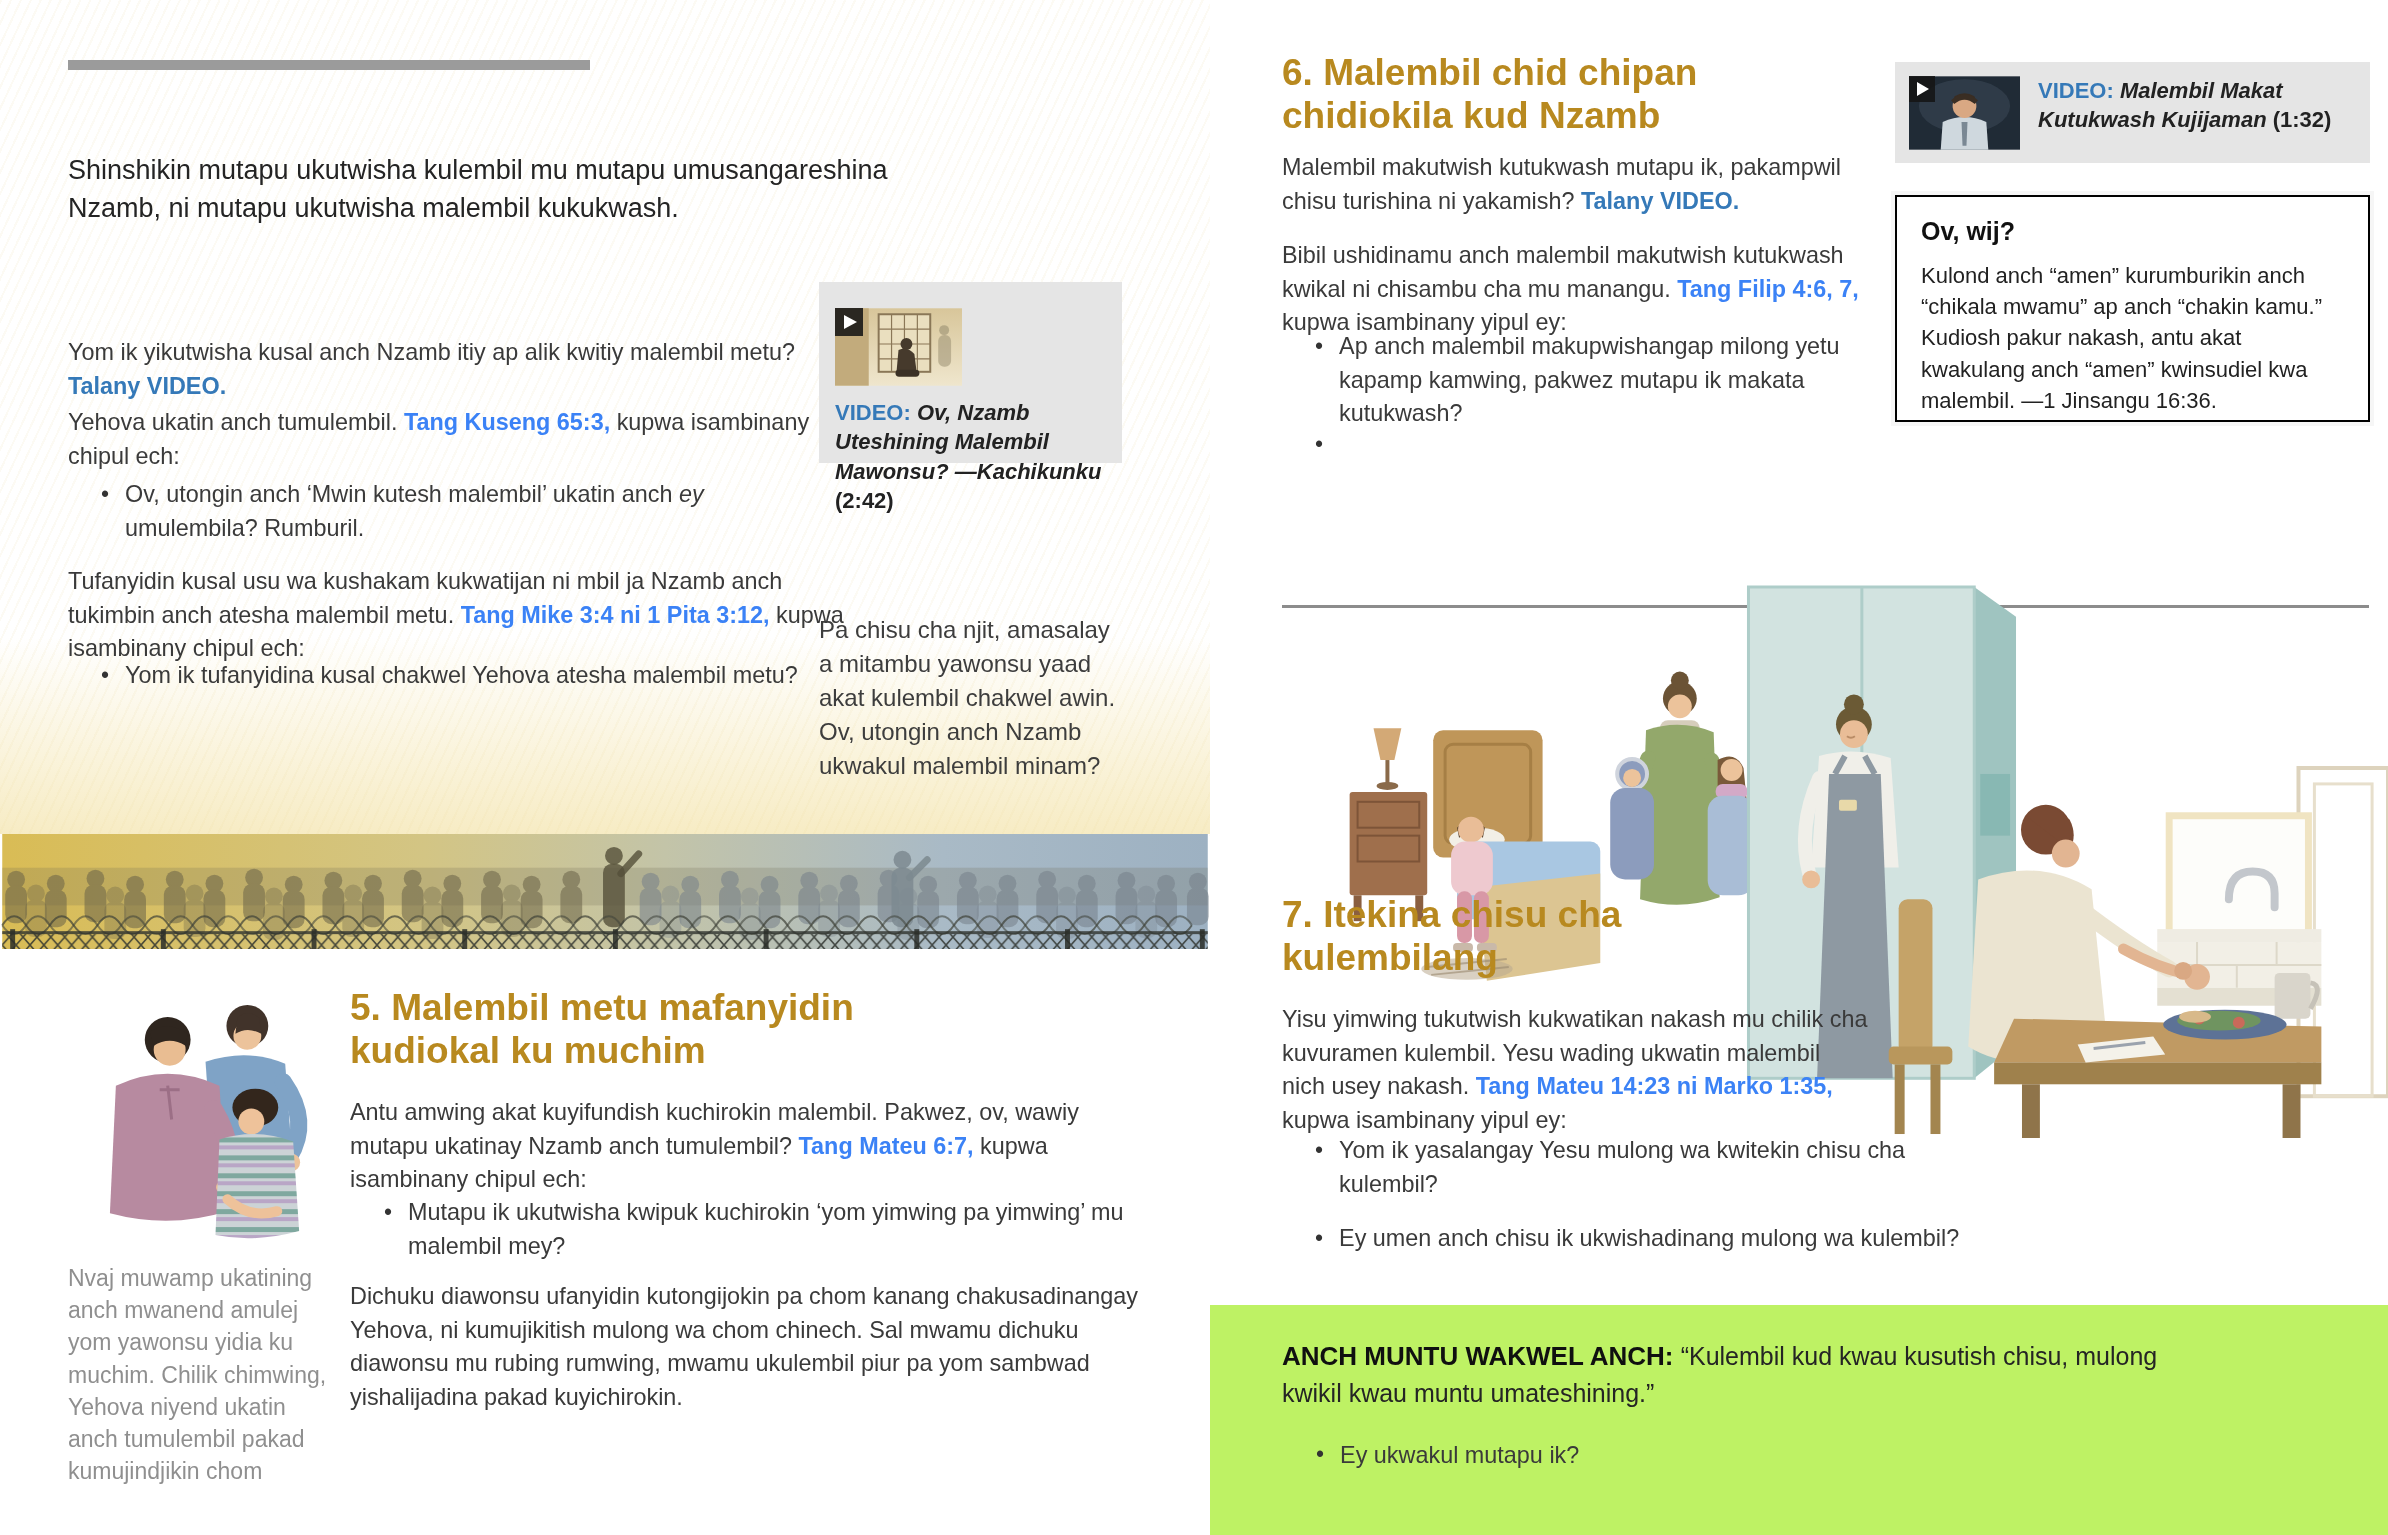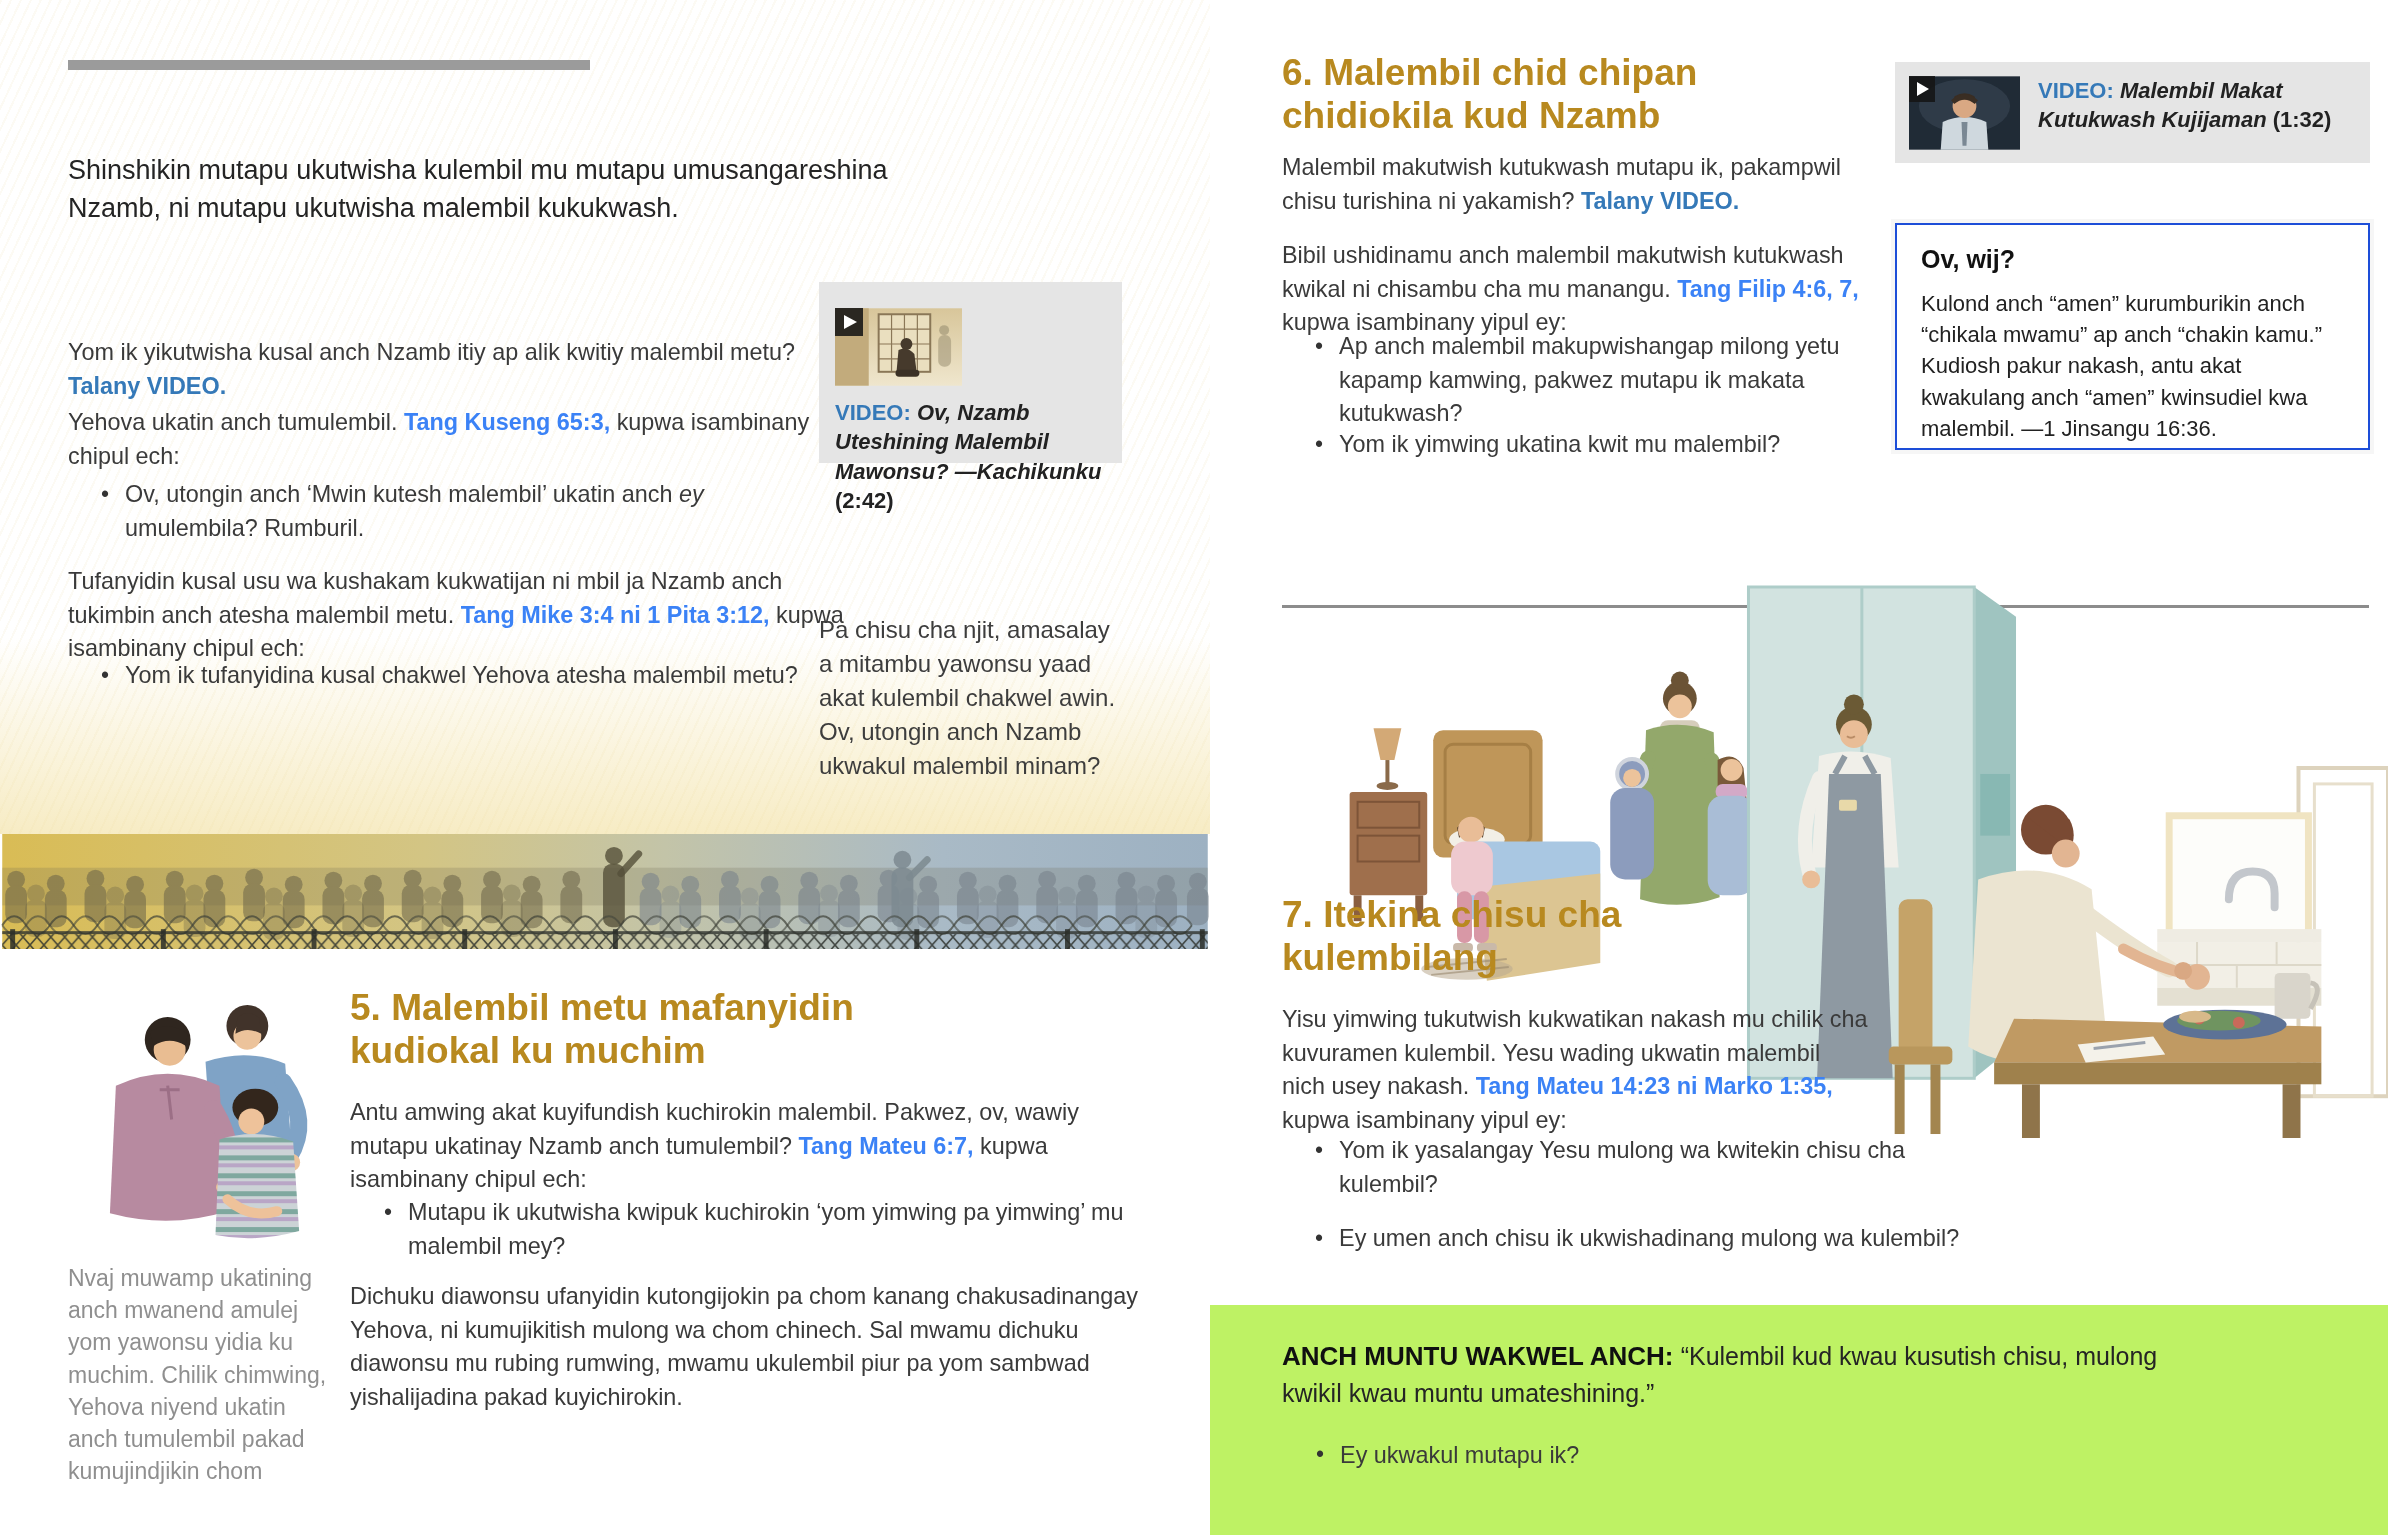--- a/index.html
+++ b/index.html
@@ -26,7 +26,7 @@
   .vcap .vdur{font-weight:700;color:#222;}
   .sidenote{font-size:24px;line-height:1.42;color:#3d3d3d;margin:0;}
   .graycap{font-size:23px;line-height:1.4;color:#8f8f8f;margin:0;}
-  .ovwij{background:#fff;border:2px solid #1d4ed8;box-shadow:0 0 0 4px rgba(230,230,230,.35);margin-top:28px;}
+  .ovwij{background:#fff;border:2px solid #000000;box-shadow:0 0 0 4px rgba(230,230,230,.35);}
   .ovwij h3{font-size:25px;margin:0 0 14px 0;color:#111;}
   .ovwij p{font-size:22px;line-height:1.42;color:#222;margin:0;}
   .rule{background:#8c8c8c;}

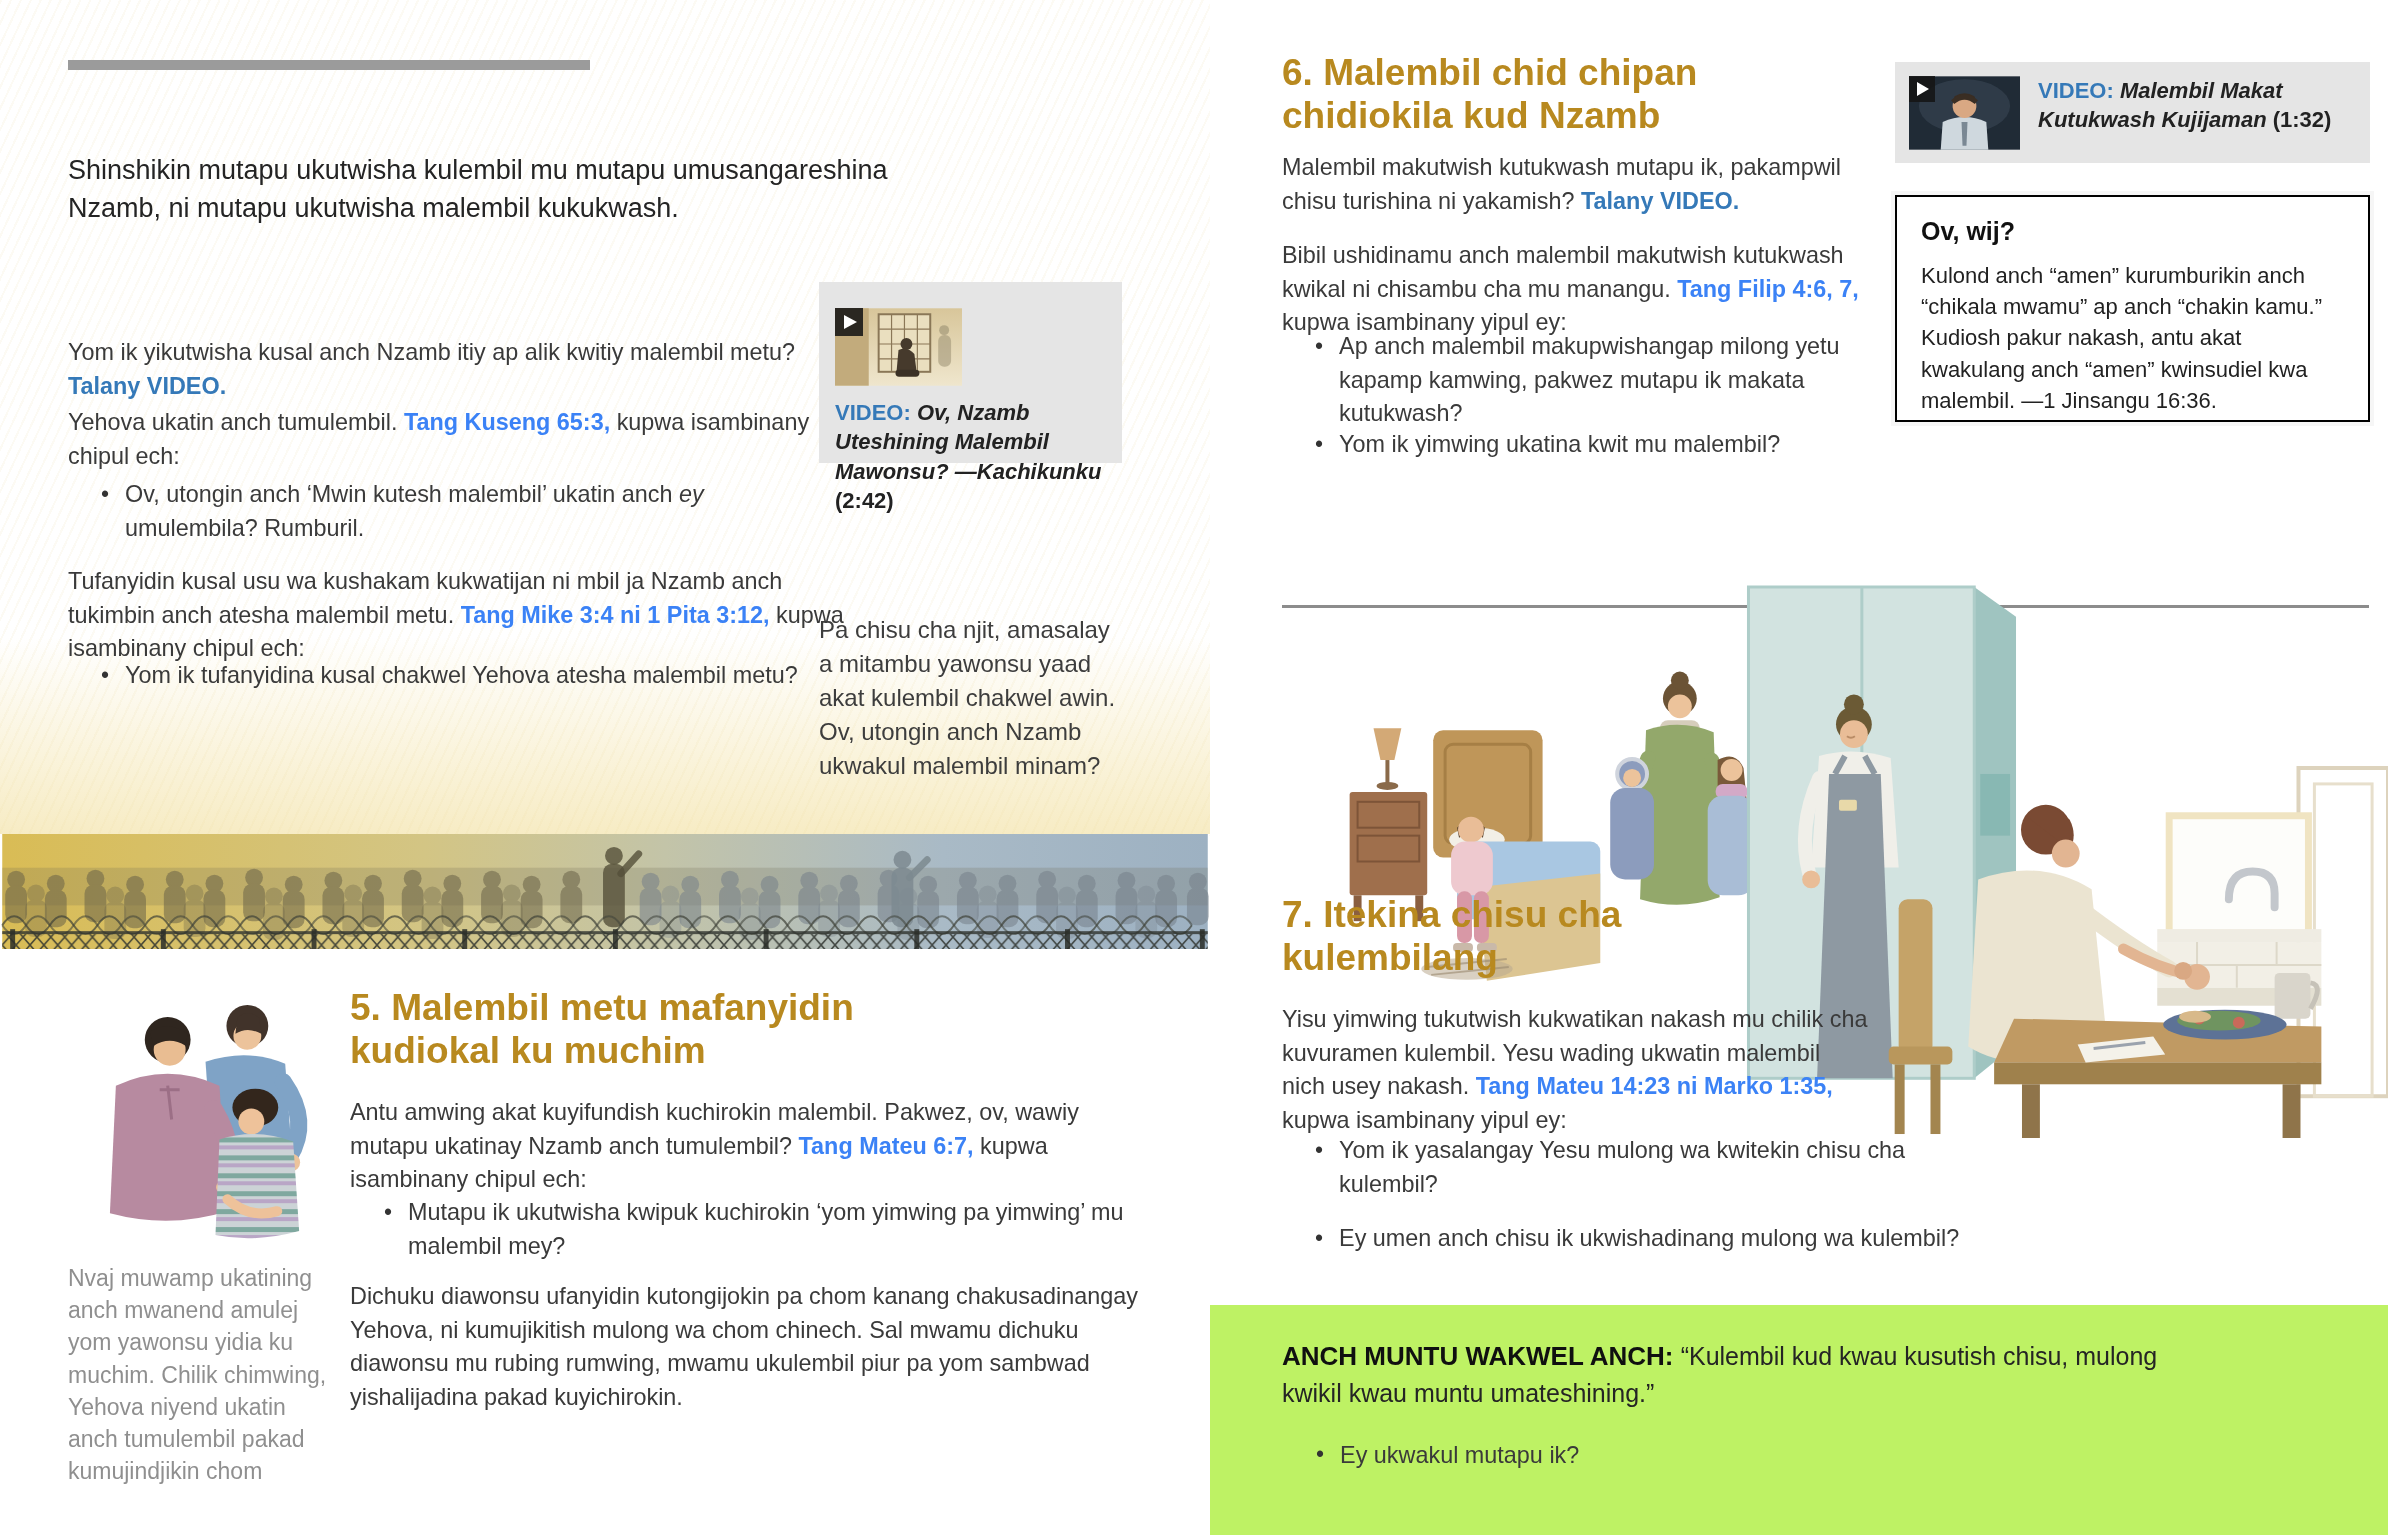--- a/index.html
+++ b/index.html
@@ -277,7 +277,6 @@
   </div>
   <div class="abs bullet" style="left:1315px;top:428px;width:557px;">
     <span class="dot">•</span>
-    <p class="body">Yom ik yimwing ukatina kwit mu malembil?</p>
   </div>
 
   <div class="abs rule" style="left:1282px;top:605px;width:1087px;height:3px;"></div>

